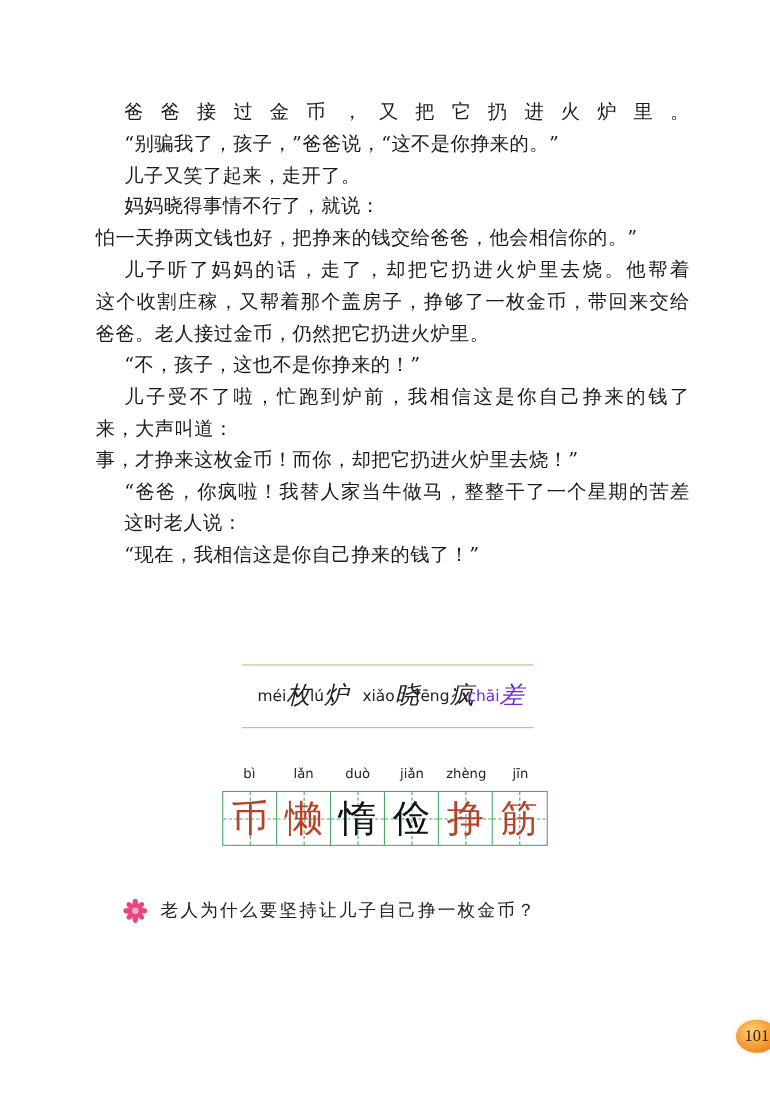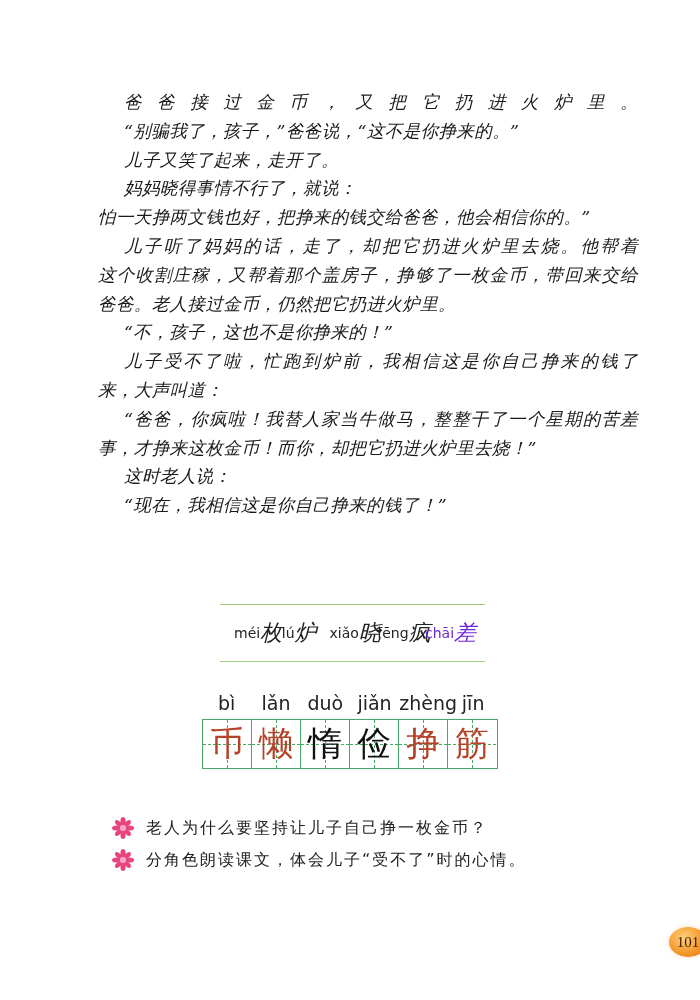--- a/index.html
+++ b/index.html
@@ -7,7 +7,7 @@
     width: 700px; height: 1000px; background: #ffffff; position: relative; overflow: hidden;
     font-family: "DejaVu Serif", "Liberation Serif", serif; color: #1a1a1a;
   }
-  .passage { position: absolute; left: 98px; top: 88px; width: 540px; font-style: italic; }
+  .passage { position: absolute; left: 87px; top: 88px; width: 540px; }
   .line {
     height: 28.8px; line-height: 28.8px; font-size: 17.5px; white-space: nowrap;
     letter-spacing: 0.4px; text-align: justify; text-align-last: justify;

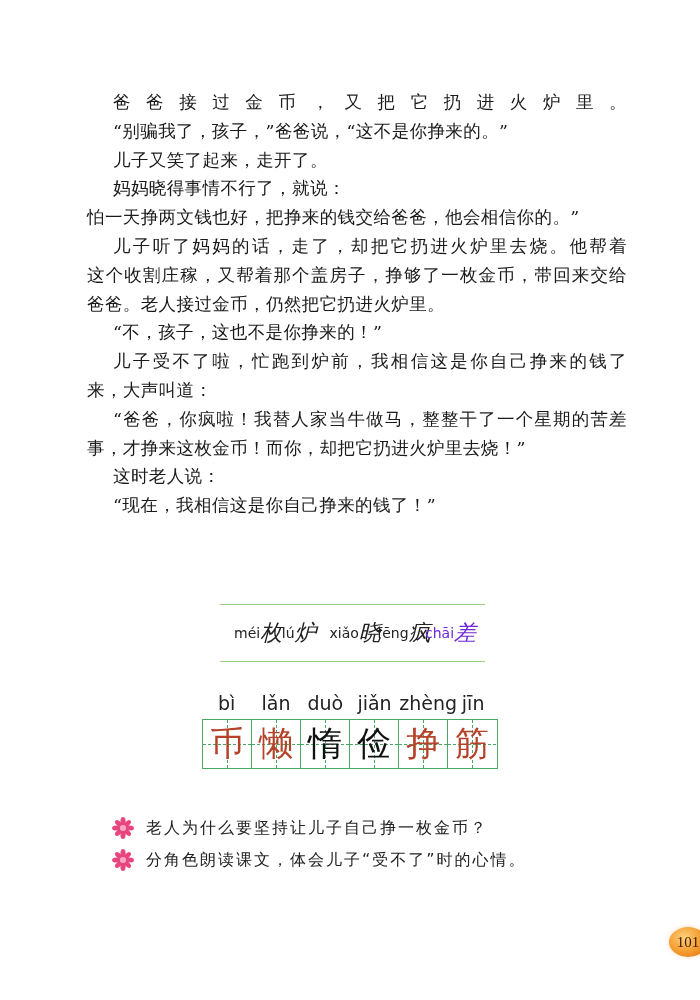--- a/index.html
+++ b/index.html
@@ -69,8 +69,8 @@
   <div class="line indent last">“不，孩子，这也不是你挣来的！”</div>
   <div class="line indent">儿子受不了啦，忙跑到炉前，我相信这是你自己挣来的钱了</div>
   <div class="line last">来，大声叫道：</div>
+  <div class="line last">事，才挣来这枚金币！而你，却把它扔进火炉里去烧！”</div>
   <div class="line indent">“爸爸，你疯啦！我替人家当牛做马，整整干了一个星期的苦差</div>
-  <div class="line last">事，才挣来这枚金币！而你，却把它扔进火炉里去烧！”</div>
   <div class="line indent last">这时老人说：</div>
   <div class="line indent last">“现在，我相信这是你自己挣来的钱了！”</div>
 </div>

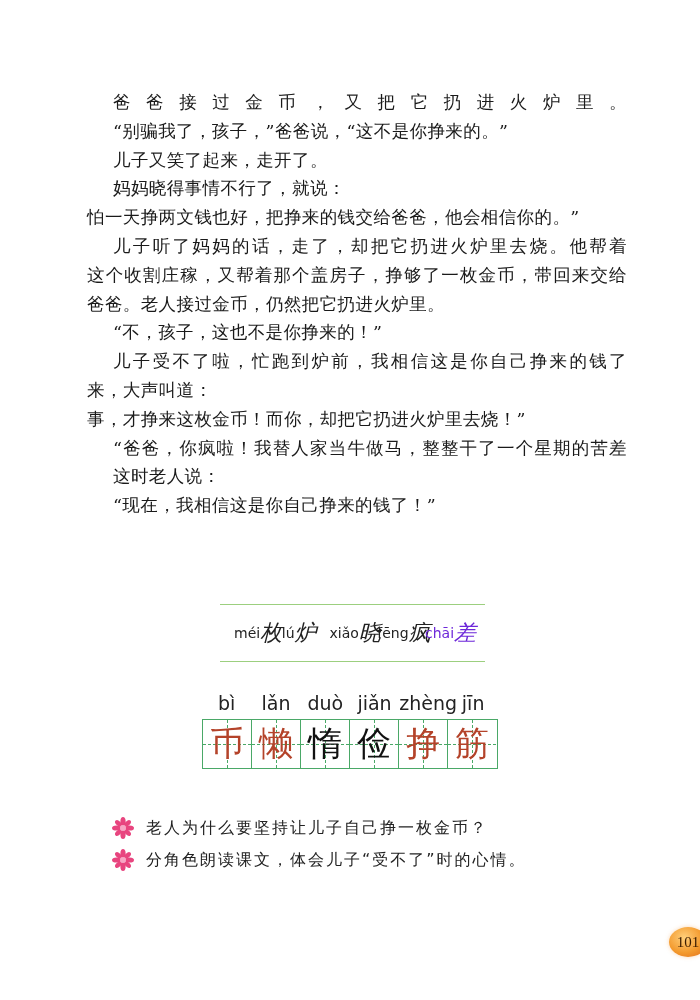--- a/index.html
+++ b/index.html
@@ -23,7 +23,7 @@
   .v1cell.highlight .py, .v1cell.highlight .hz { color: #6d28d9; }
   .vocab2 { position: absolute; left: 202px; top: 695px; }
   .py-row { display: flex; }
-  .py-row .py { width: 49.3px; text-align: center; font-size: 19px; }
+  .py-row .py { width: 49.3px; text-align: center; font-size: 12px; }
   .grid { display: flex; border: 1.5px solid #4aa867; margin-top: 8px; }
   .gcell {
     width: 48px; height: 48px; position: relative; border-right: 1.5px solid #4aa867;

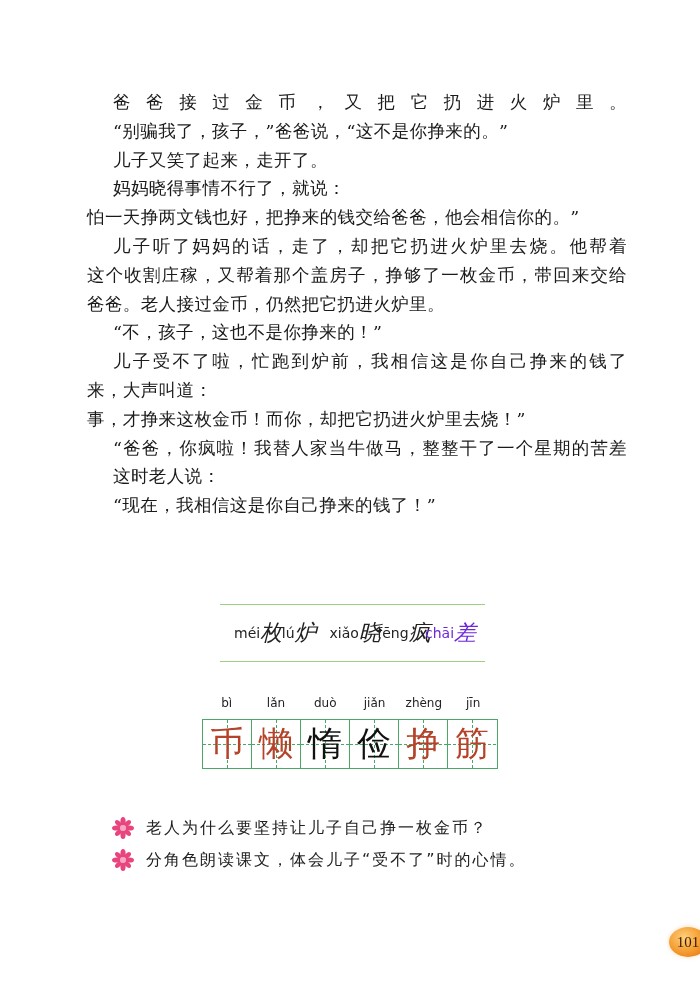--- a/index.html
+++ b/index.html
@@ -150,22 +150,6 @@
     </svg>
     <span class="q-text">老人为什么要坚持让儿子自己挣一枚金币？</span>
   </div>
-  <div class="q">
-    <svg class="flower" viewBox="0 0 22 22">
-      <g fill="#e8457f">
-        <ellipse cx="11" cy="4.5" rx="2.6" ry="4.5"></ellipse>
-        <ellipse cx="11" cy="17.5" rx="2.6" ry="4.5"></ellipse>
-        <ellipse cx="4.5" cy="11" rx="4.5" ry="2.6"></ellipse>
-        <ellipse cx="17.5" cy="11" rx="4.5" ry="2.6"></ellipse>
-        <ellipse cx="6.4" cy="6.4" rx="2.4" ry="4" transform="rotate(-45 6.4 6.4)"></ellipse>
-        <ellipse cx="15.6" cy="15.6" rx="2.4" ry="4" transform="rotate(-45 15.6 15.6)"></ellipse>
-        <ellipse cx="15.6" cy="6.4" rx="2.4" ry="4" transform="rotate(45 15.6 6.4)"></ellipse>
-        <ellipse cx="6.4" cy="15.6" rx="2.4" ry="4" transform="rotate(45 6.4 15.6)"></ellipse>
-      </g>
-      <circle cx="11" cy="11" r="3" fill="#f7a6c4"></circle>
-    </svg>
-    <span class="q-text">分角色朗读课文，体会儿子“受不了”时的心情。</span>
-  </div>
 </div>
 
 <div class="page-badge">

